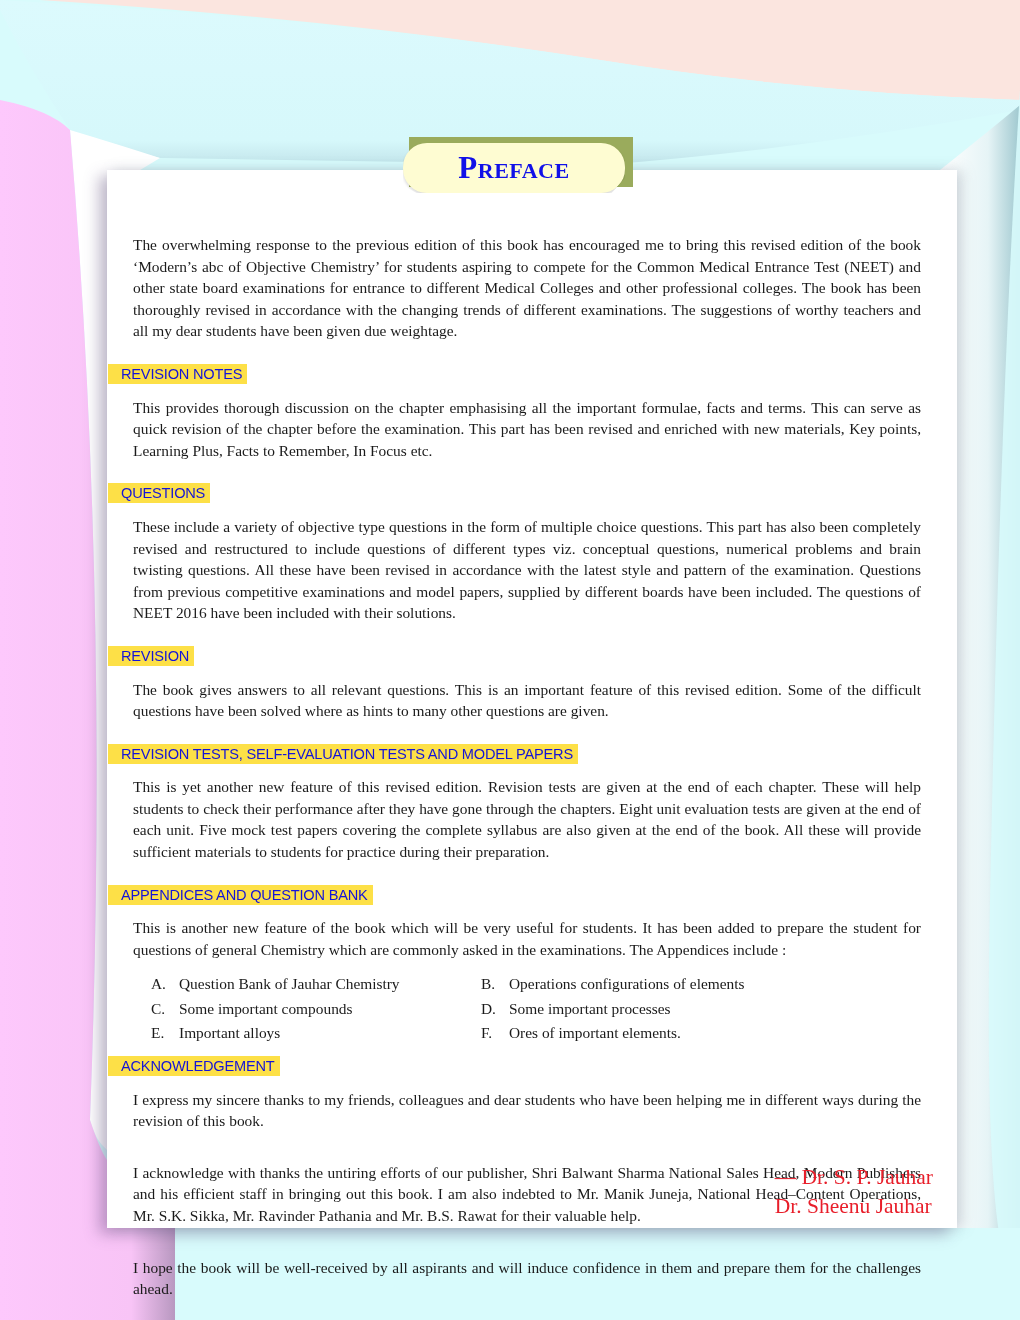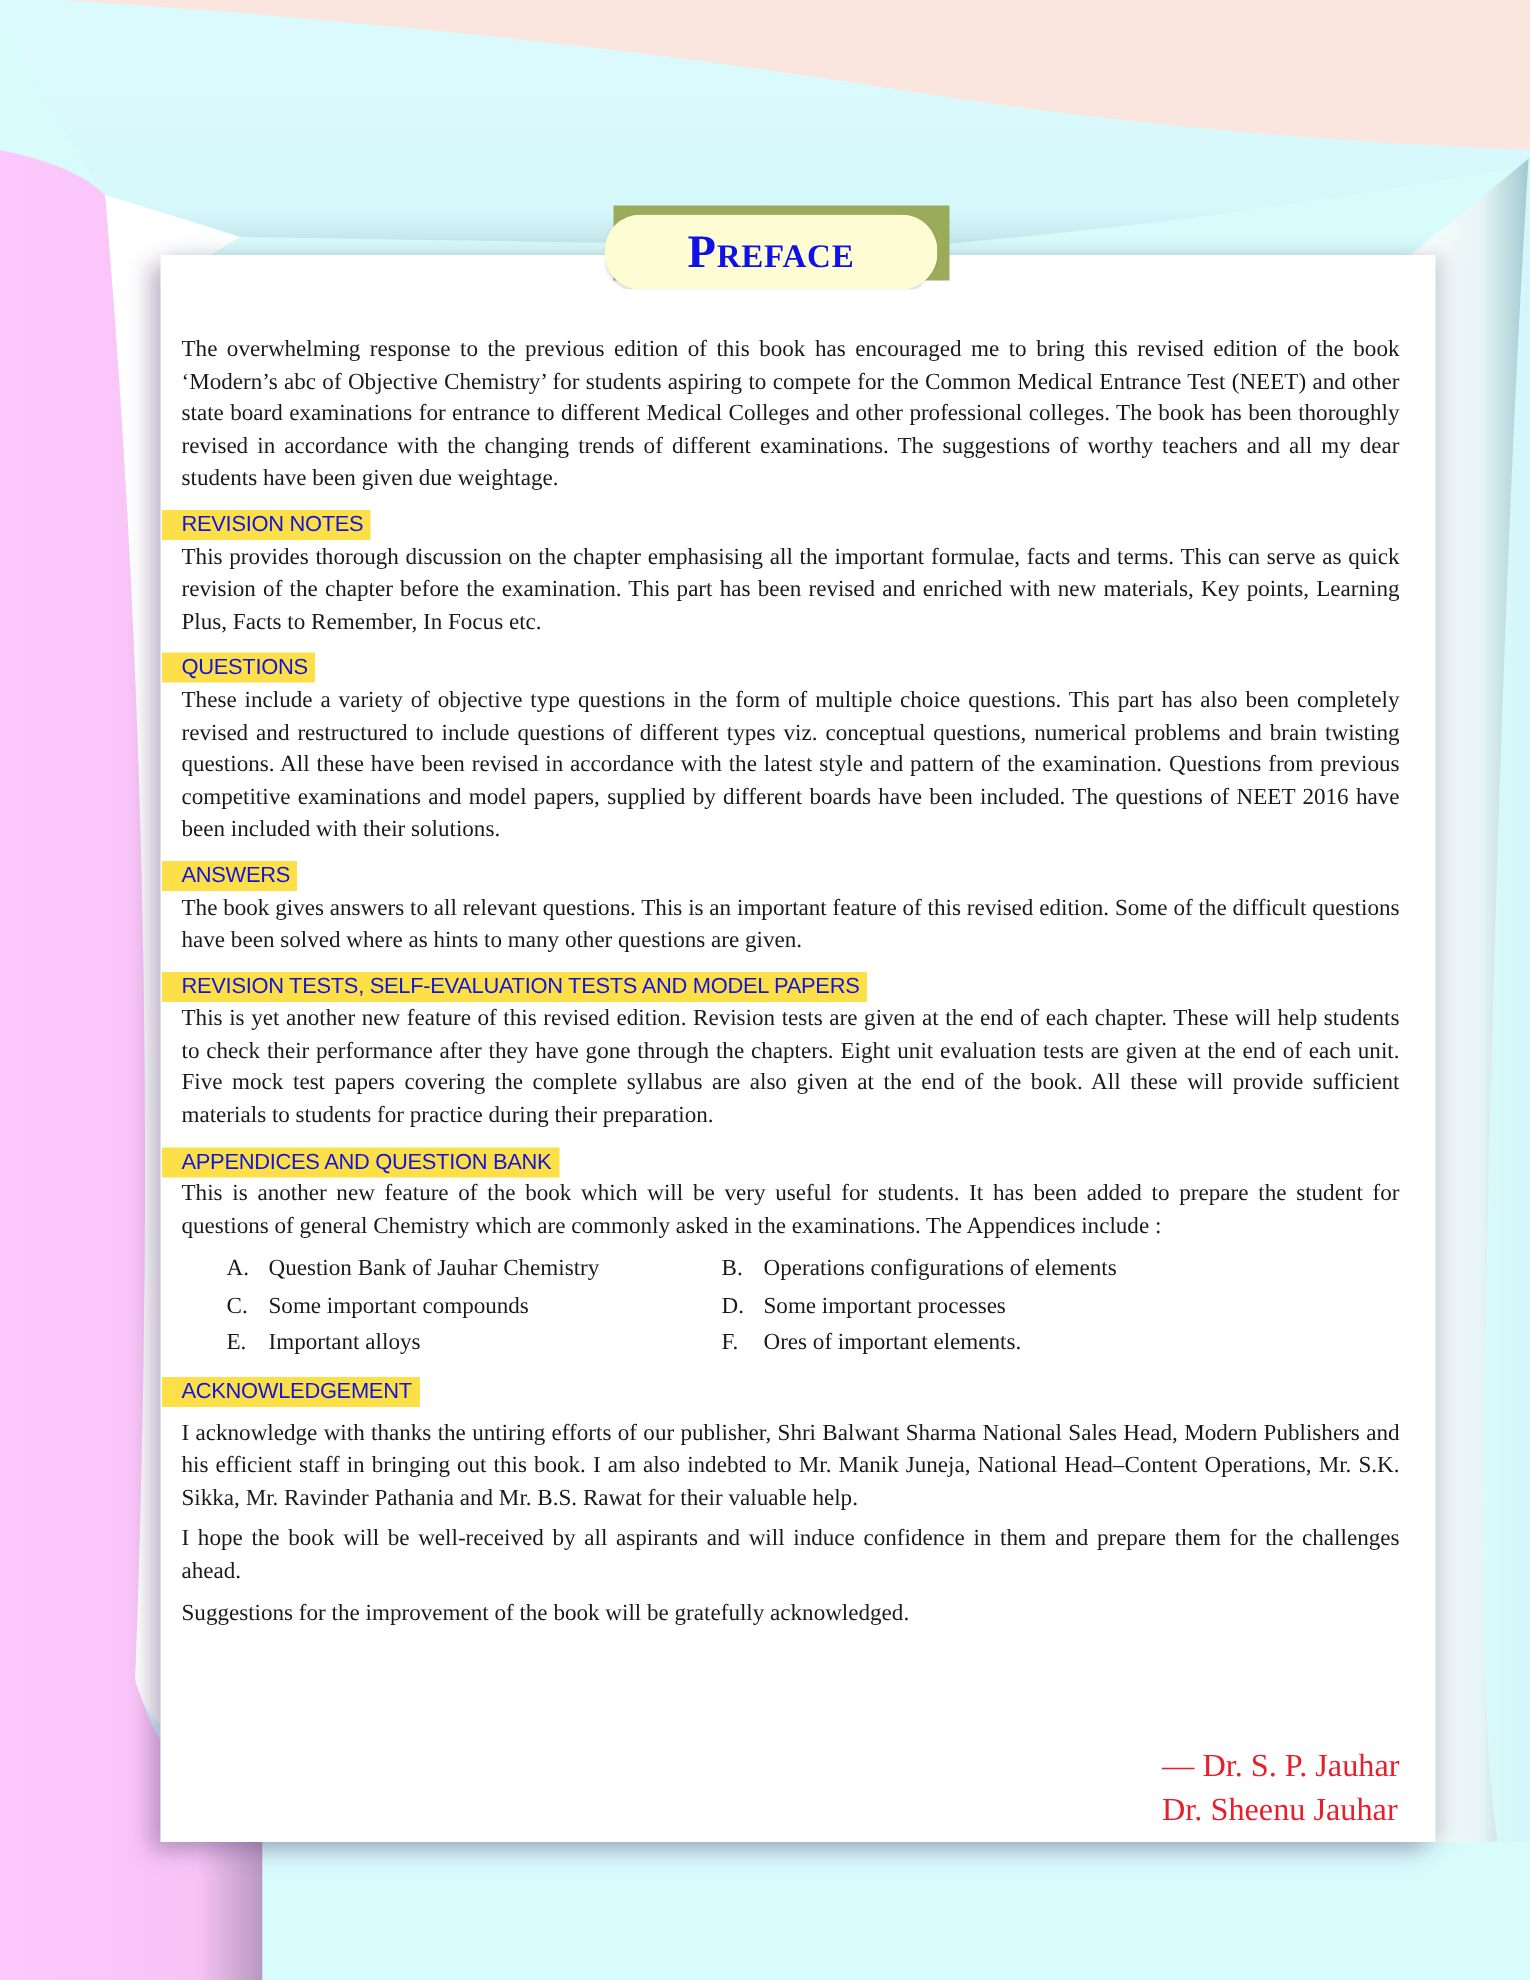--- a/index.html
+++ b/index.html
@@ -38,7 +38,7 @@
     position: absolute; left: 121px; top: 222px; width: 812px; z-index: 2;
     color: #1a1a1a; font-size: 15.4px; line-height: 21.6px;
   }
-  .content p { margin: 0; text-align: justify; }
+  .content p { margin: 12px; text-align: justify; }
   .gap { height: 6px; }
   .heading {
     display: inline-block; margin-left: -13px; padding: 0 5px 0 13px;

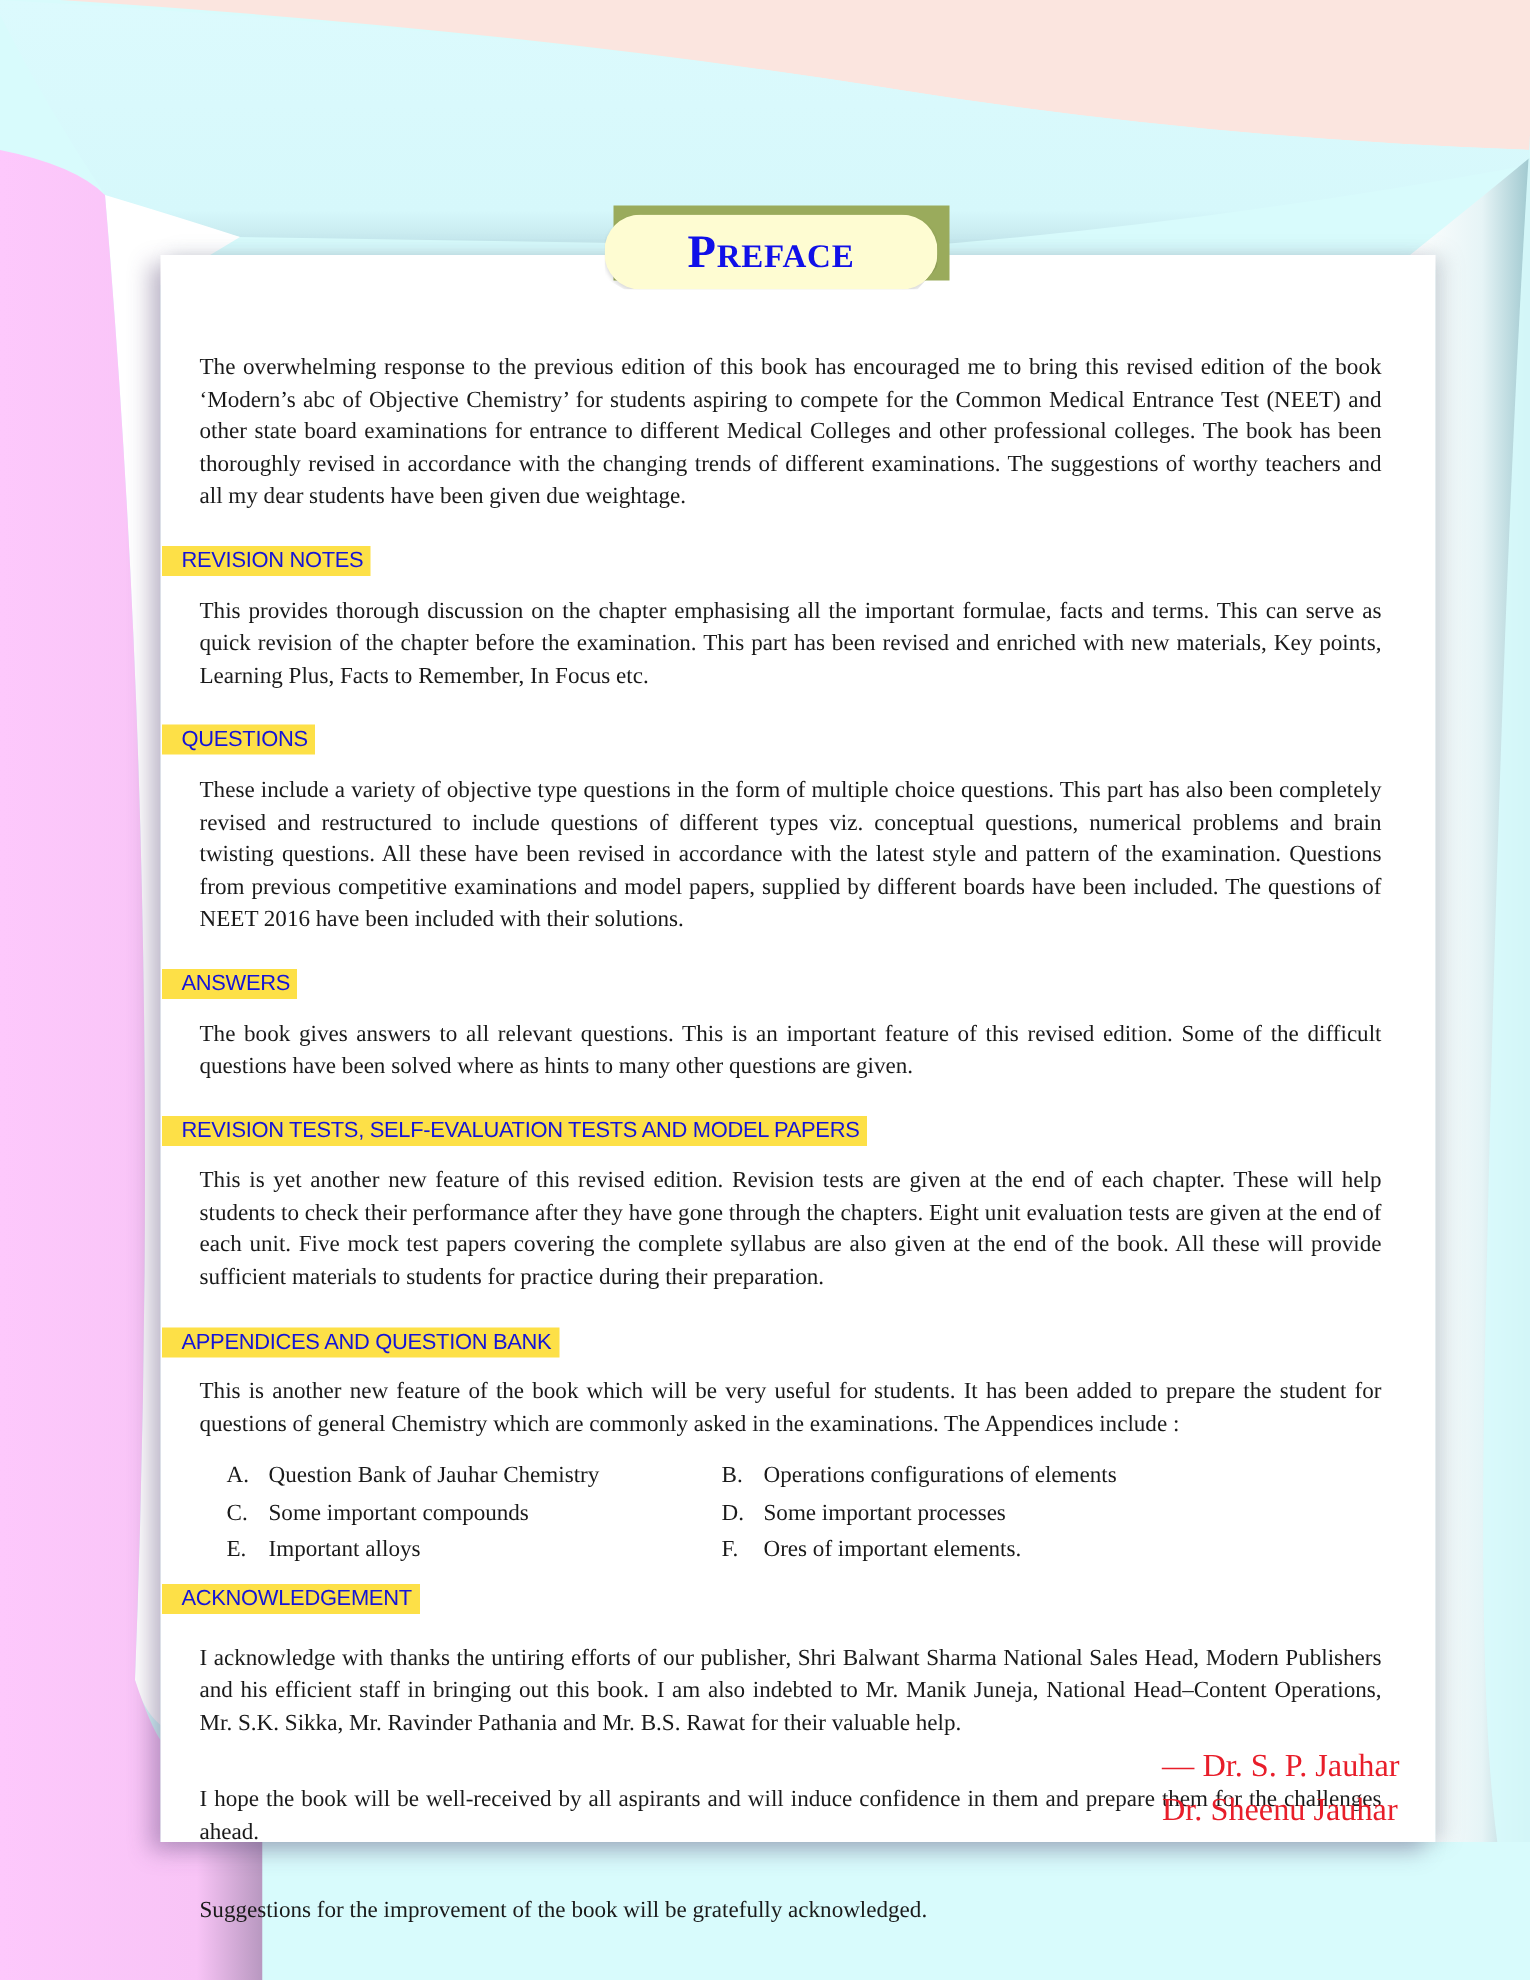--- a/index.html
+++ b/index.html
@@ -122,7 +122,7 @@
   <div class="gap"></div>
 
   <div>
-    <span class="heading">ANSWERS</span>
+    <span class="heading">REVISION</span>
     <p>The book gives answers to all relevant questions. This is an important feature of this revised edition. Some of the difficult questions have been solved where as hints to many other questions are given.</p>
   </div>
   <div class="gap"></div>

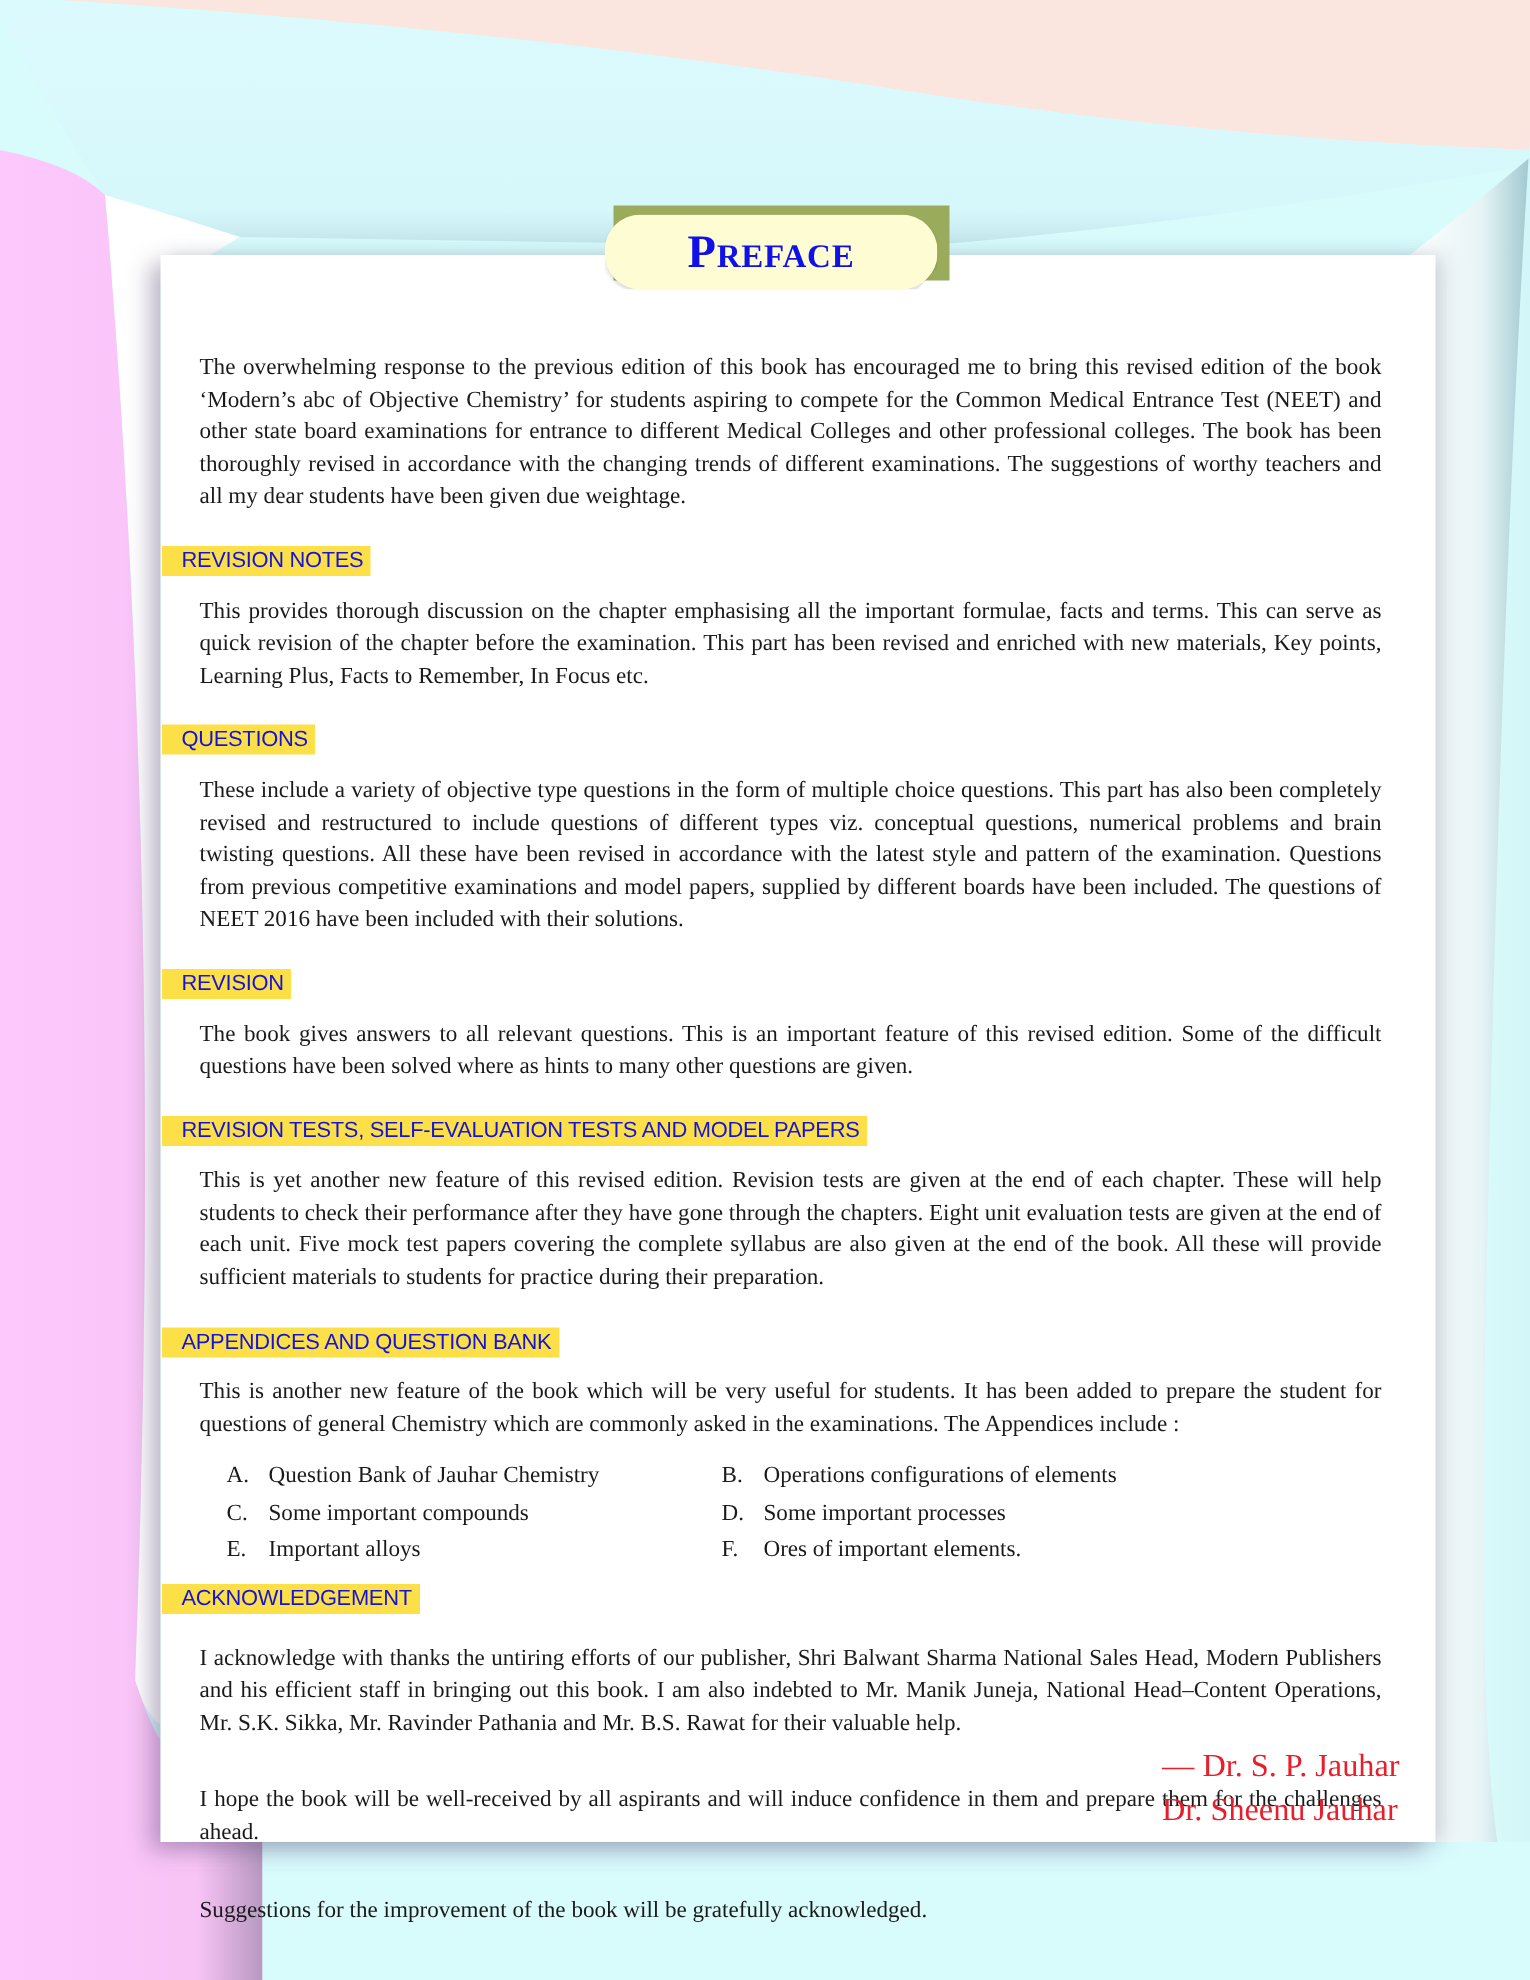--- a/index.html
+++ b/index.html
@@ -166,6 +166,7 @@
 
   <div>
     <span class="heading">ACKNOWLEDGEMENT</span>
+    <p>I express my sincere thanks to my friends, colleagues and dear students who have been helping me in different ways during the revision of this book.</p>
     <div class="para-gap"></div>
     <p>I acknowledge with thanks the untiring efforts of our publisher, Shri Balwant Sharma National Sales Head, Modern Publishers and his efficient staff in bringing out this book. I am also indebted to Mr. Manik Juneja, National Head–Content Operations, Mr. S.K. Sikka, Mr. Ravinder Pathania and Mr. B.S. Rawat for their valuable help.</p>
     <div class="para-gap"></div>

